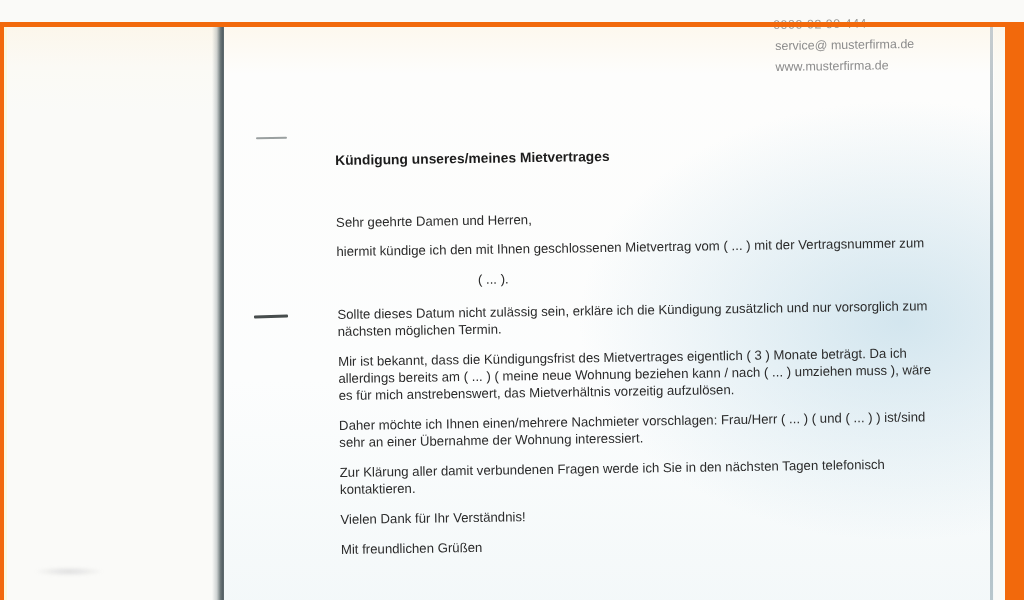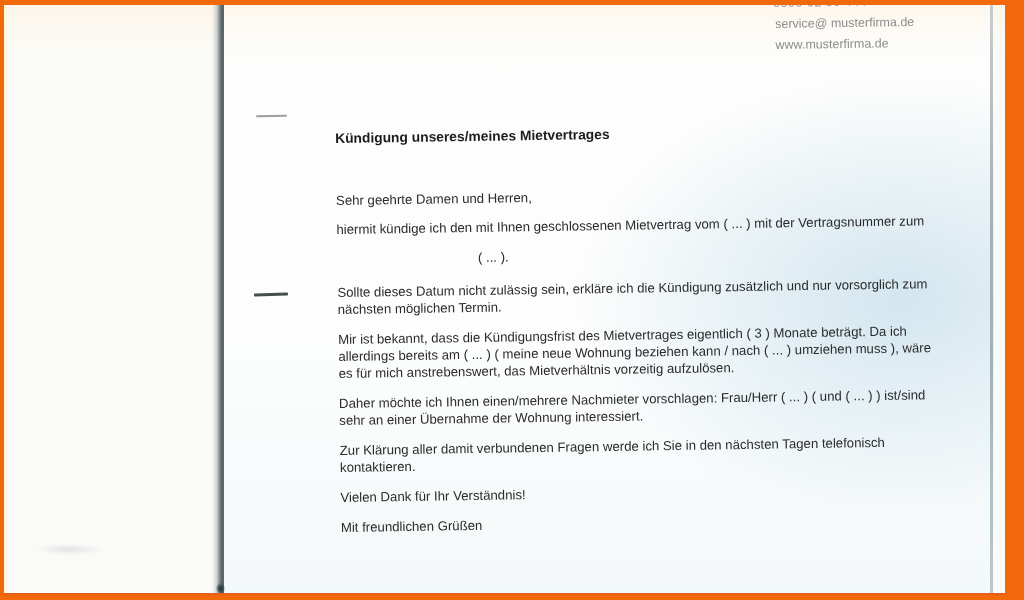--- a/index.html
+++ b/index.html
@@ -8,7 +8,7 @@
     background:#fafaf8;
     font-family:"Liberation Sans","DejaVu Sans",sans-serif;
   }
-  .stage{position:absolute;inset:0;}
+  .stage{position:absolute;inset:0;margin-top:22px;}
 
   
   .scan-bg{

